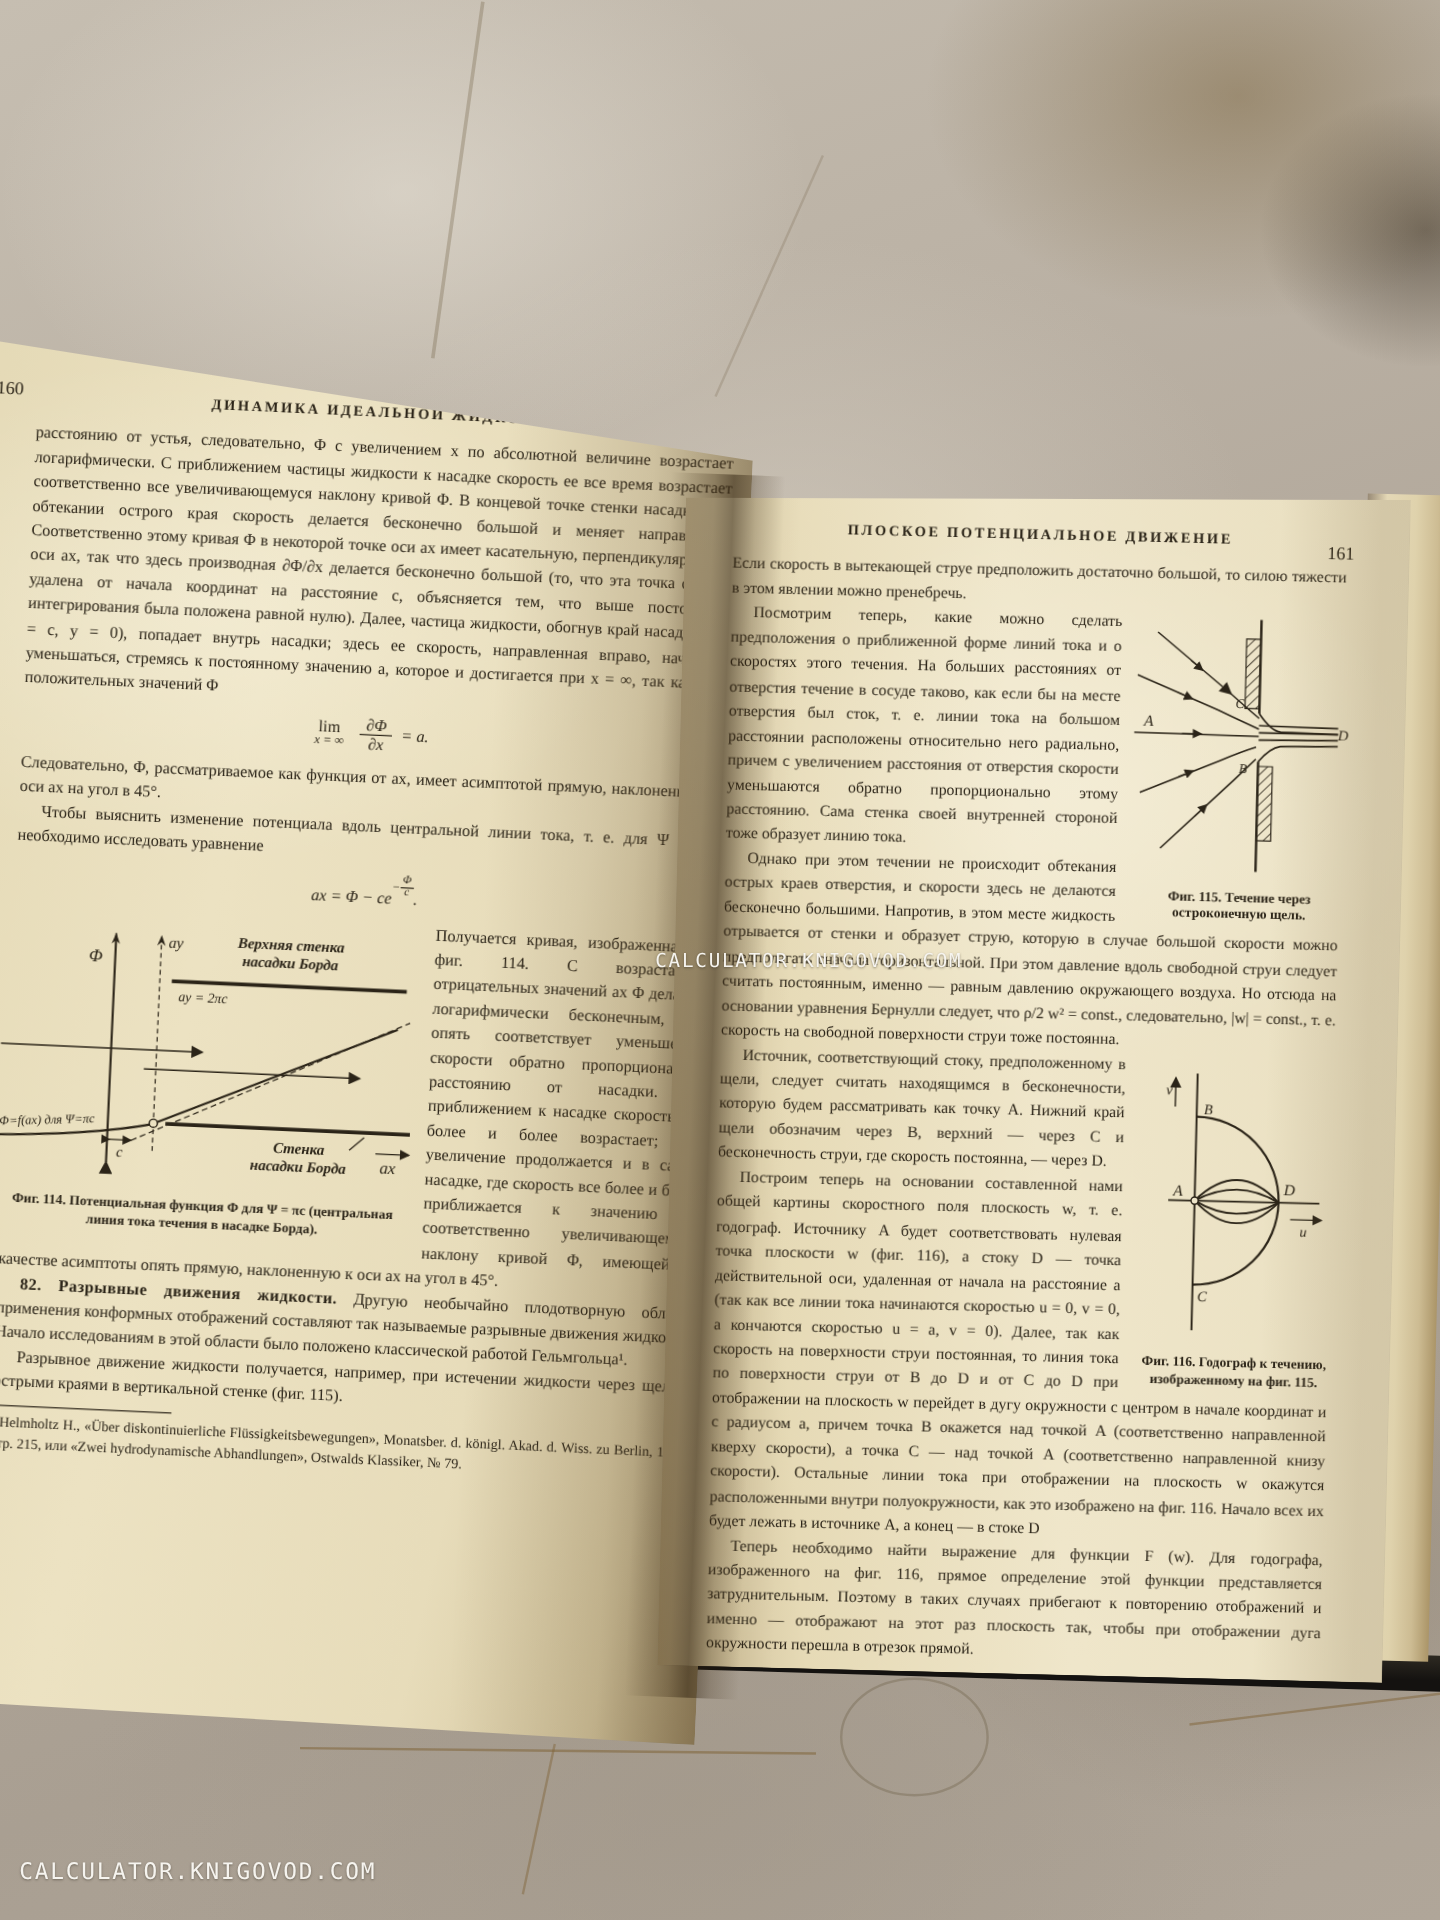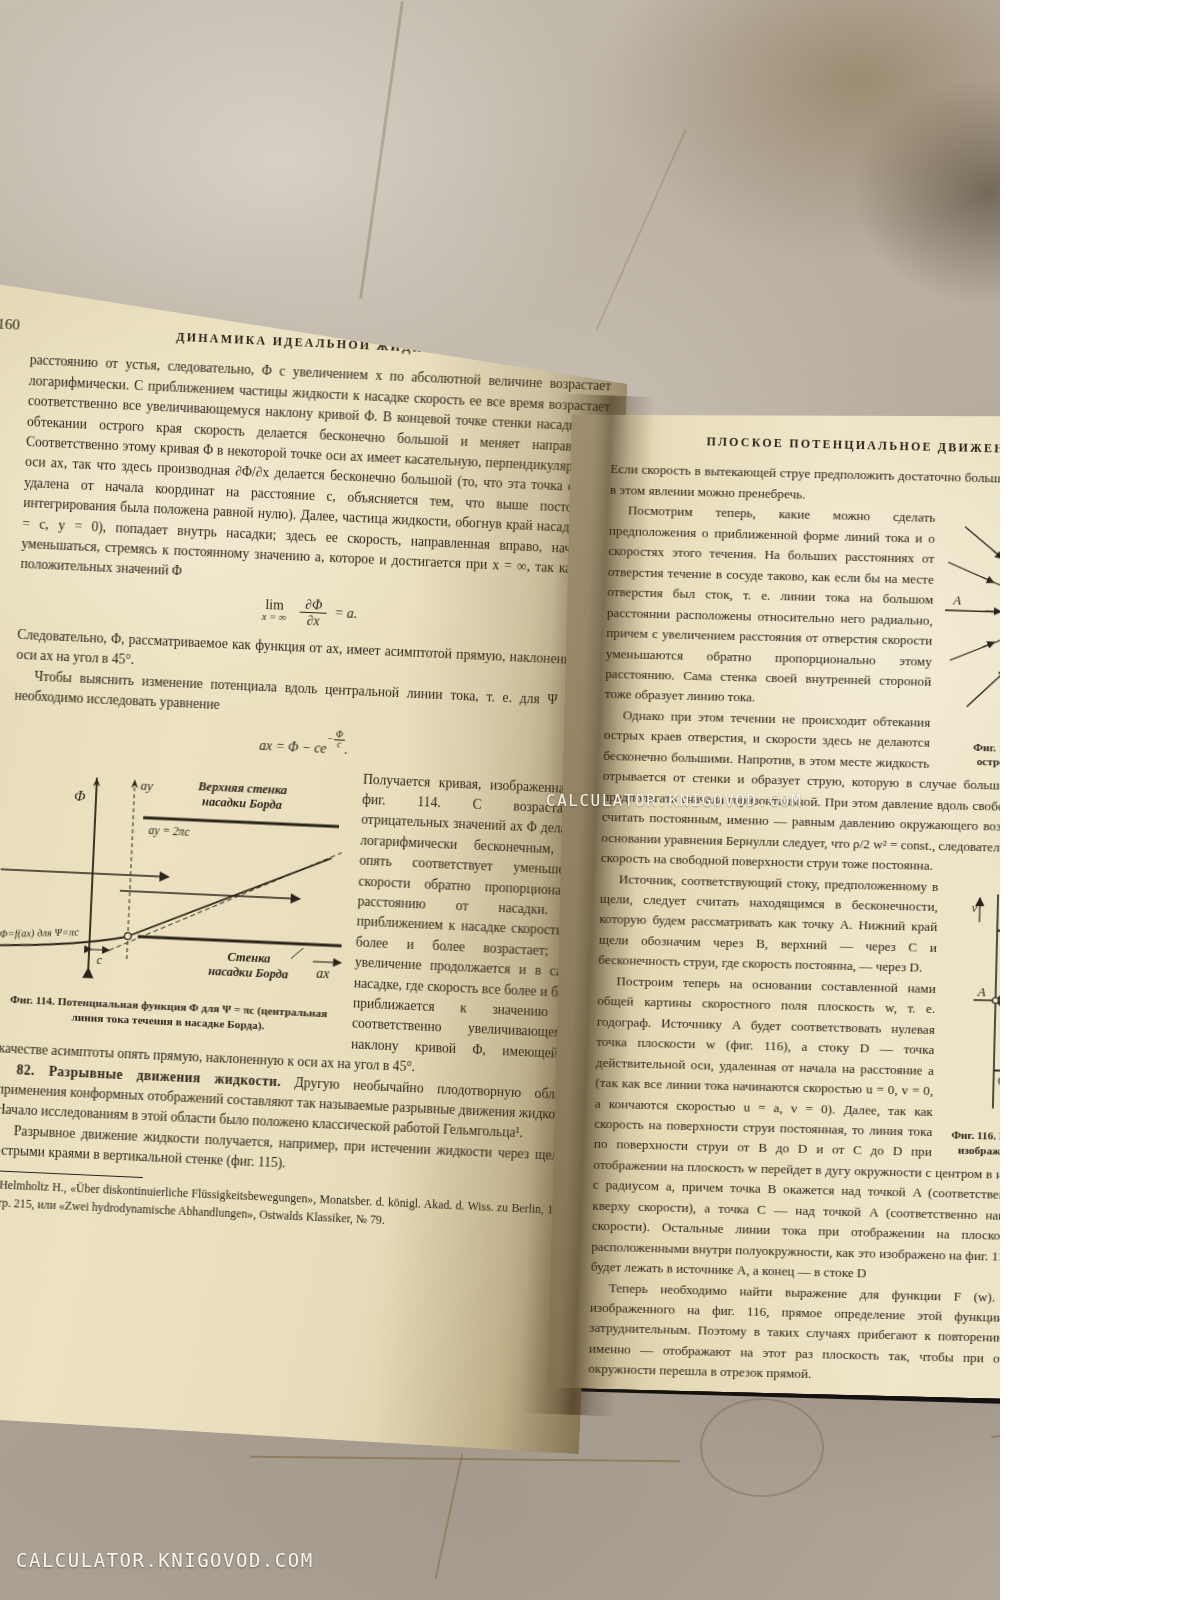--- a/index.html
+++ b/index.html
@@ -3,7 +3,7 @@
 <meta charset="utf-8">
 <style>
   html,body{margin:0;padding:0;}
-  #scene{position:relative;width:1000px;height:1600px;overflow:hidden;
+  #scene{position:relative;width:1200px;height:1600px;overflow:hidden;
     font-family:"Liberation Serif","DejaVu Serif",serif;
     background:
       radial-gradient(420px 300px at 86% 5%, rgba(122,100,62,.50), transparent 62%),

